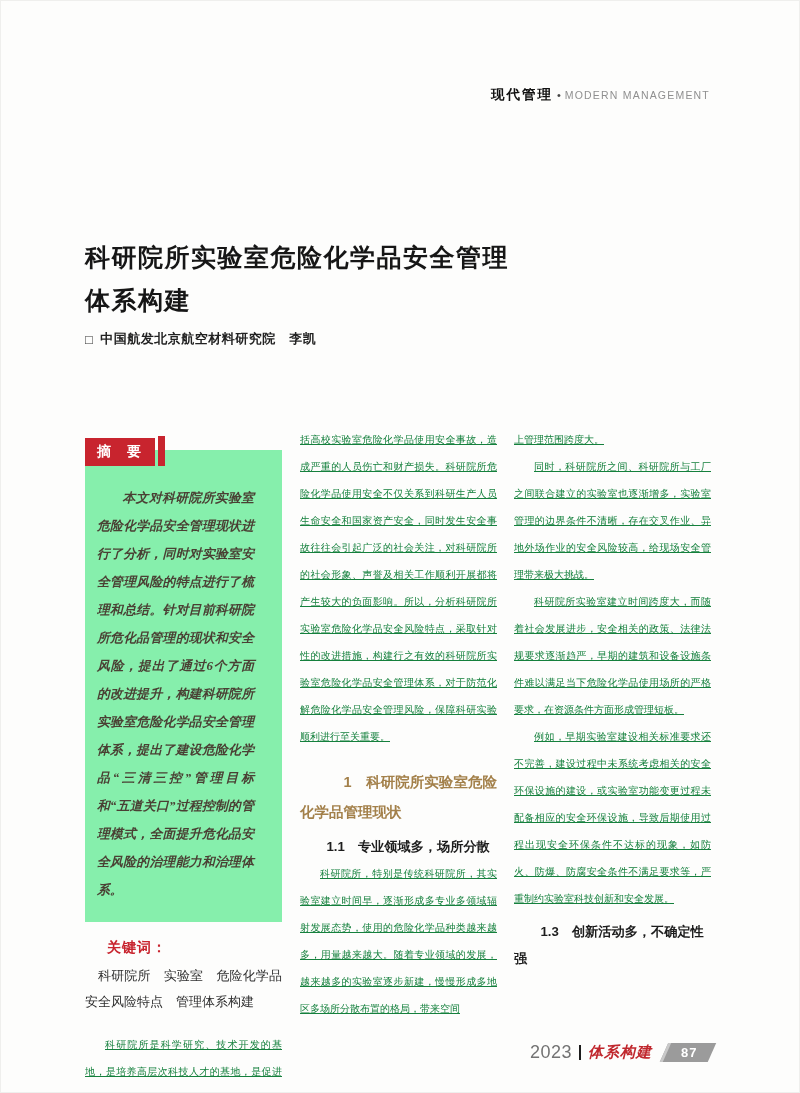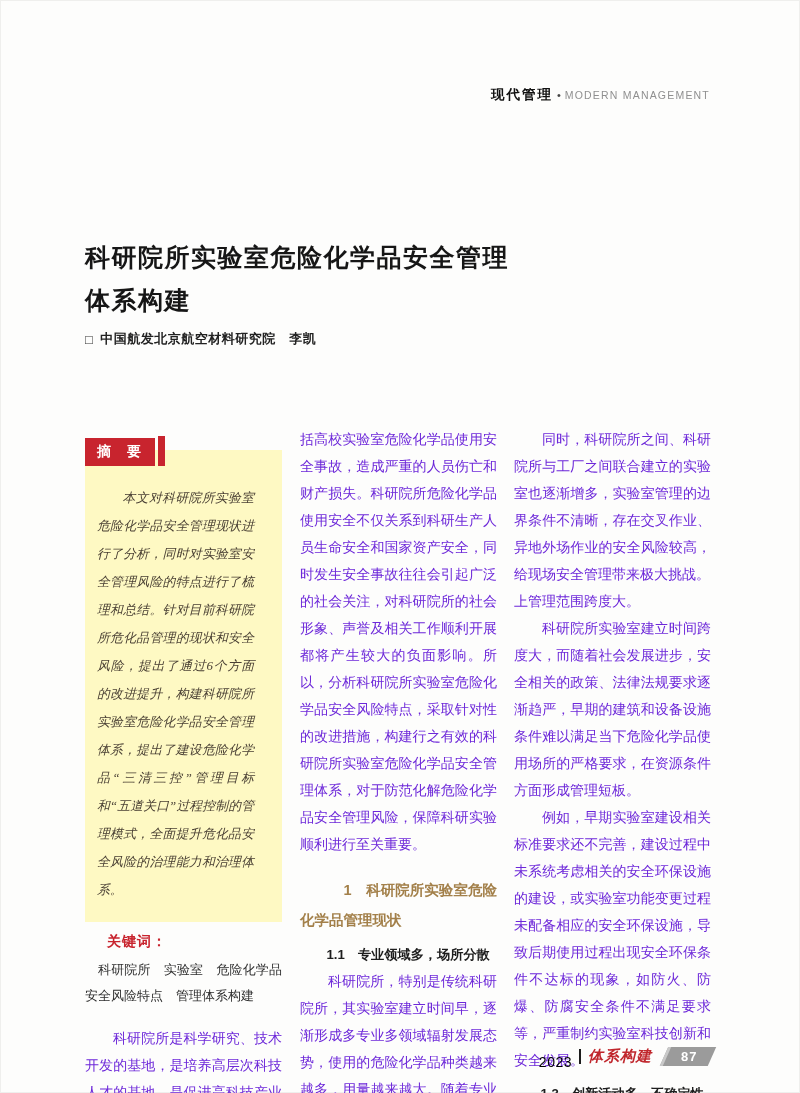--- a/index.html
+++ b/index.html
@@ -44,8 +44,8 @@
   .col-right  { left: 514px; }
 
   .para {
-    font-size: 14px; line-height: 27px; color: #6d28d9;
-    text-align: justify; text-justify: inter-ideograph;
+    font-size: 10px; line-height: 27px; color: #15803d;
+    text-align: justify; text-justify: inter-ideograph; text-decoration: underline;
   }
   .indent { text-indent: 2em; }
 

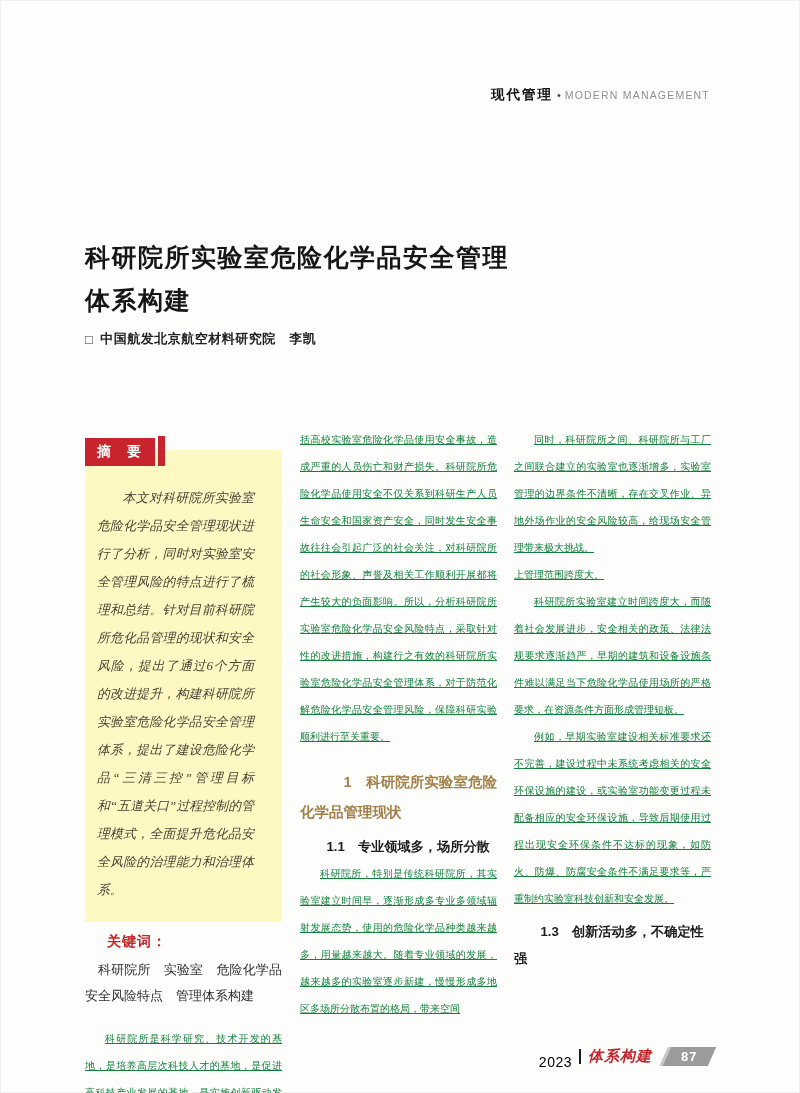--- a/index.html
+++ b/index.html
@@ -173,8 +173,8 @@
 </div>
 
 <div class="col col-right">
+  <p class="para">上管理范围跨度大。</p>
   <p class="para indent">同时，科研院所之间、科研院所与工厂之间联合建立的实验室也逐渐增多，实验室管理的边界条件不清晰，存在交叉作业、异地外场作业的安全风险较高，给现场安全管理带来极大挑战。</p>
-  <p class="para">上管理范围跨度大。</p>
 
   <p class="para indent">科研院所实验室建立时间跨度大，而随着社会发展进步，安全相关的政策、法律法规要求逐渐趋严，早期的建筑和设备设施条件难以满足当下危险化学品使用场所的严格要求，在资源条件方面形成管理短板。</p>
   <p class="para indent">例如，早期实验室建设相关标准要求还不完善，建设过程中未系统考虑相关的安全环保设施的建设，或实验室功能变更过程未配备相应的安全环保设施，导致后期使用过程出现安全环保条件不达标的现象，如防火、防爆、防腐安全条件不满足要求等，严重制约实验室科技创新和安全发展。</p>

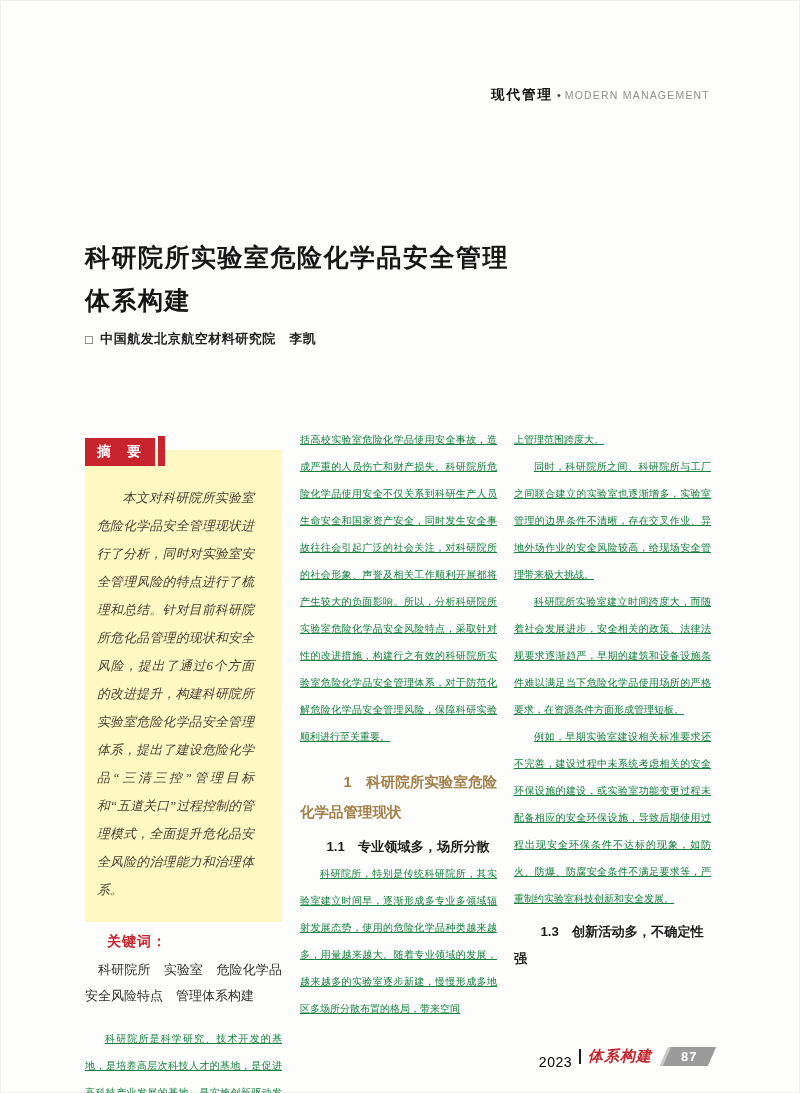--- a/index.html
+++ b/index.html
@@ -52,9 +52,10 @@
   
   .abstract-wrap { position: relative; margin-top: 24px; }
   .abstract-box {
-    background: #fef9c3;
+    background: #86efac;
     padding: 34px 28px 18px 12px;
     min-height: 300px;
+    font-weight: bold;
   }
   .abstract-label {
     position: absolute; top: -12px; left: 0;

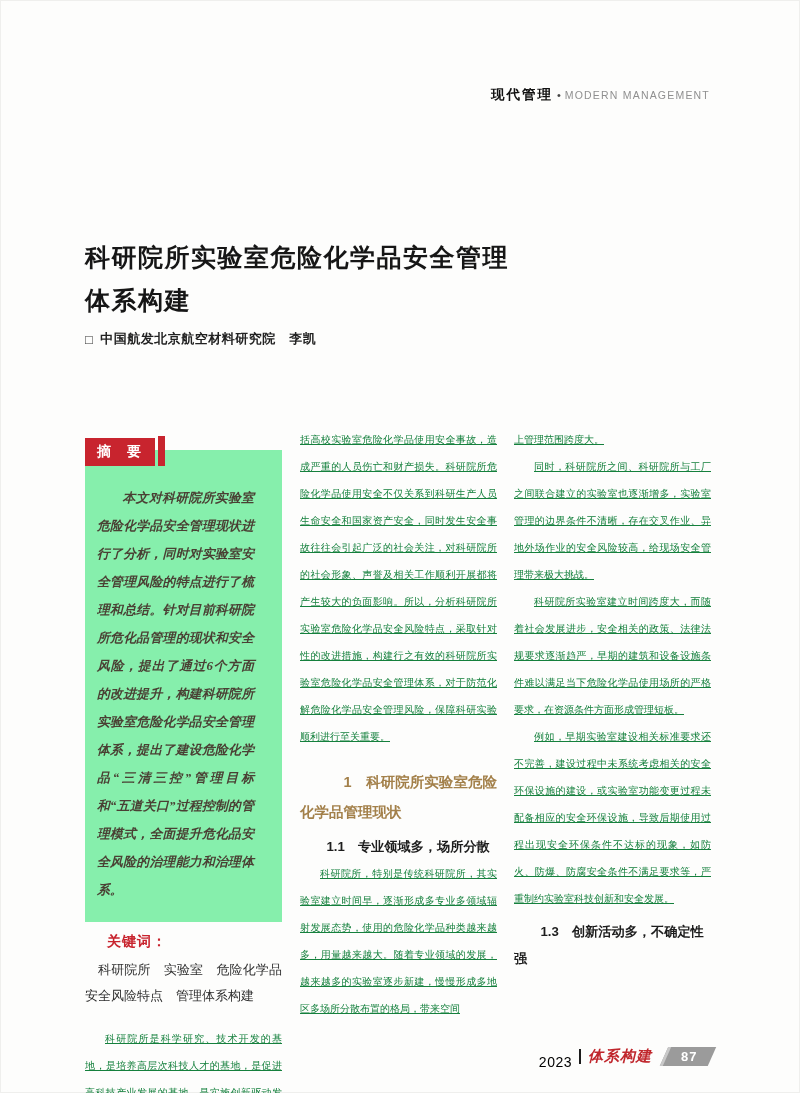--- a/index.html
+++ b/index.html
@@ -77,7 +77,7 @@
   }
 
   
-  .keywords { margin-top: 11px; }
+  .keywords { margin-top: 17px; }
   .kw-label {
     color: #c8242e; font-weight: 700; font-size: 14px;
     margin-left: 22px; letter-spacing: 1px;

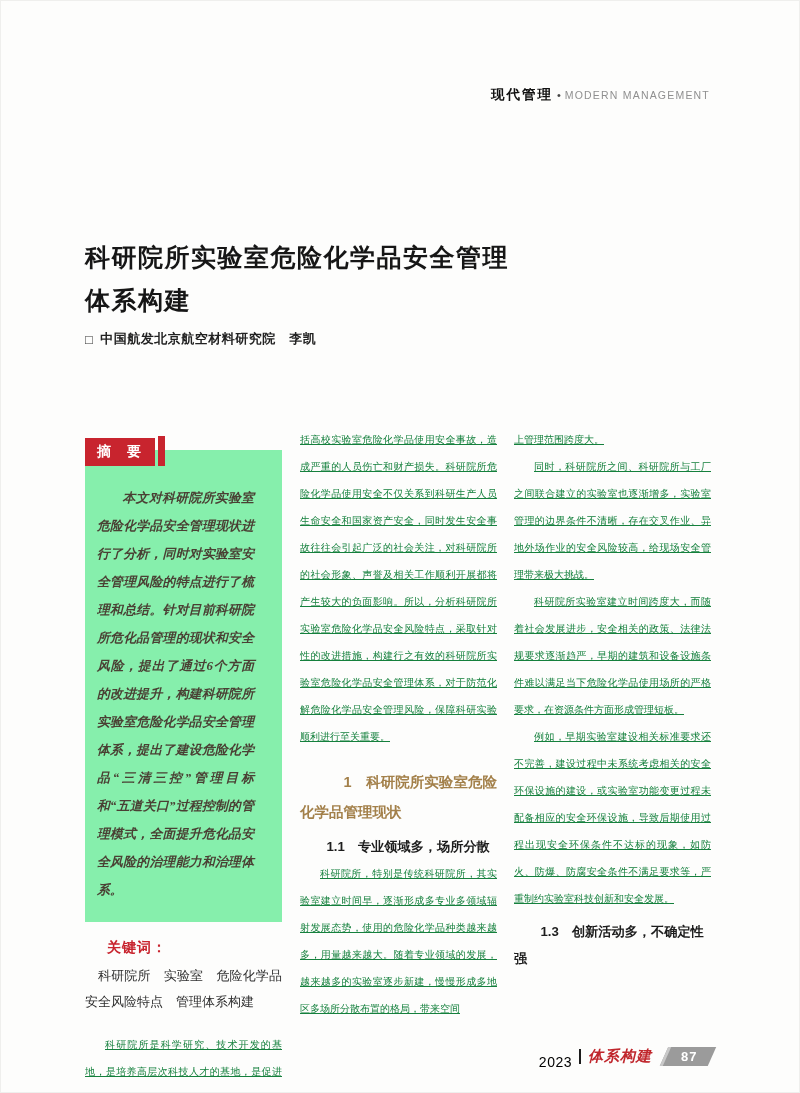--- a/index.html
+++ b/index.html
@@ -108,7 +108,7 @@
     position: absolute; top: 1042px; right: 88px;
     display: flex; align-items: center; gap: 7px;
   }
-  .page-footer .year { font-size: 14px; color: #000000; letter-spacing: 0.5px; margin-top: 12px; }
+  .page-footer .year { font-size: 18px; color: #737373; letter-spacing: 0.5px; }
   .page-footer .divider { width: 2px; height: 15px; background: #1c1c1c; }
   .page-footer .journal {
     font-family: "Liberation Serif", serif;

